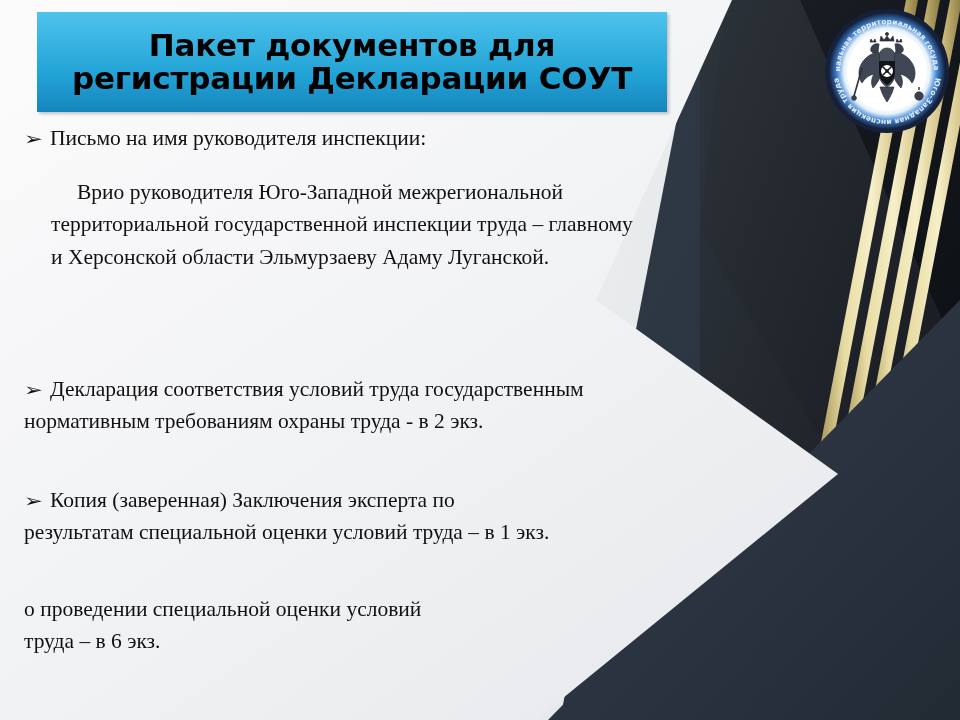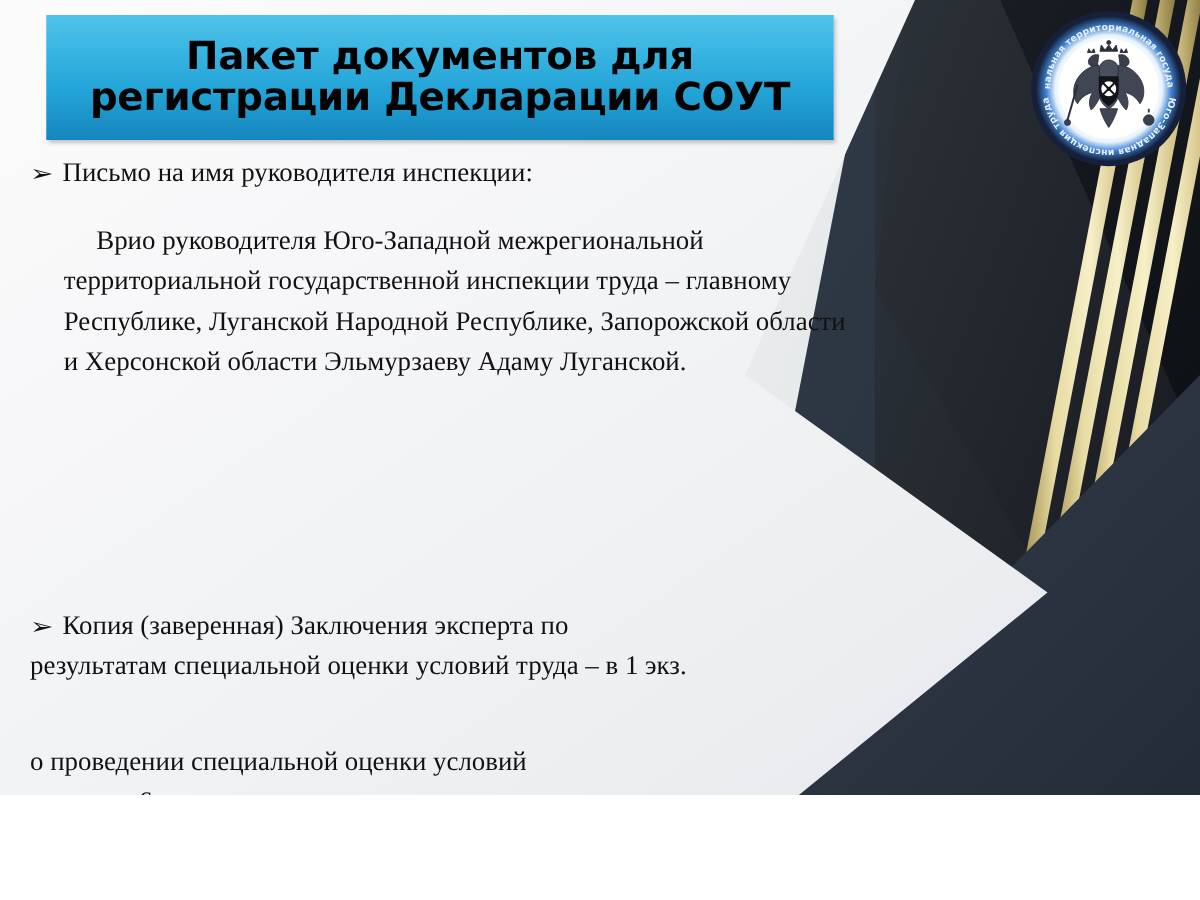--- a/index.html
+++ b/index.html
@@ -11,7 +11,7 @@
   #slide {
     position: relative;
     width: 960px;
-    height: 636px;
+    height: 720px;
     overflow: hidden;
     background: #f2f2f2;
     font-family: "Liberation Serif", "DejaVu Serif", serif;

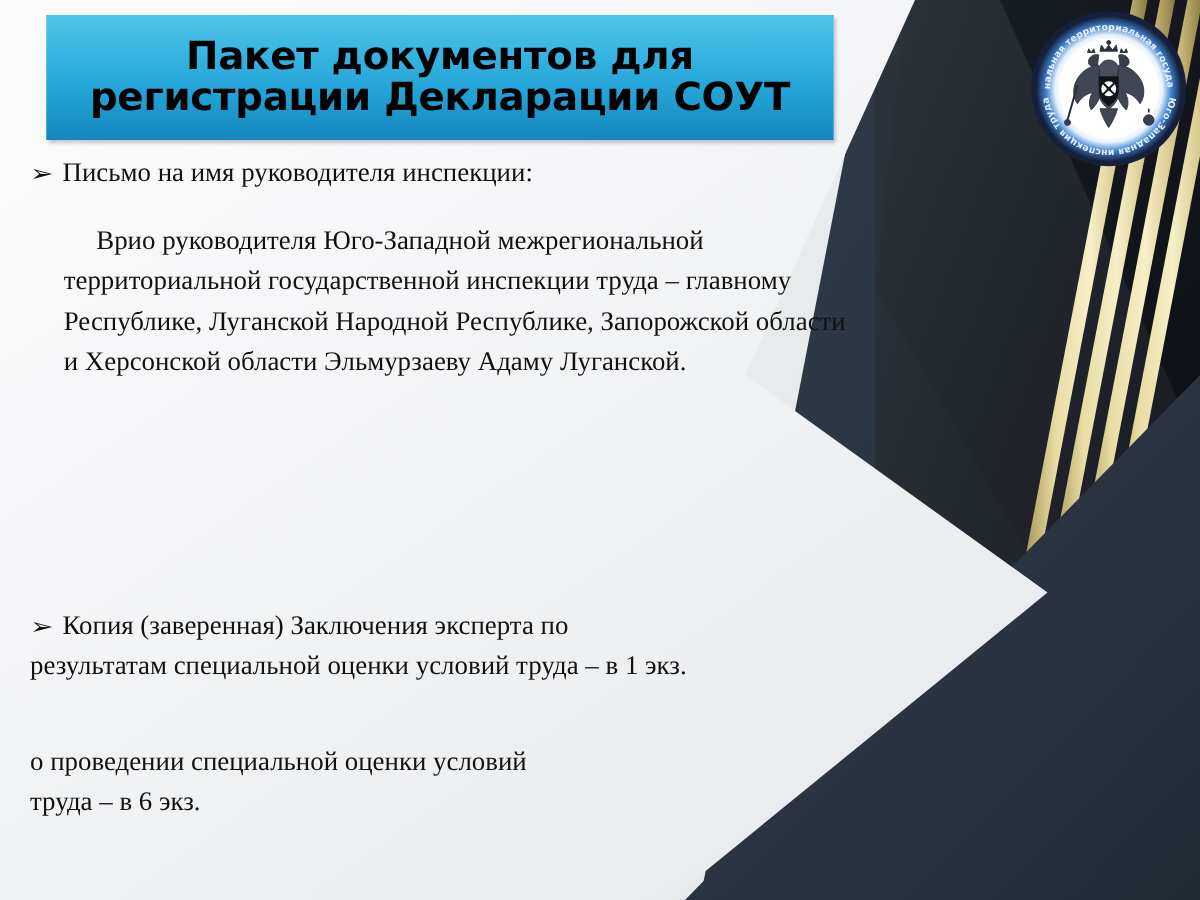--- a/index.html
+++ b/index.html
@@ -231,7 +231,6 @@
     <div class="lines" style="position:absolute; left:24px; top:50px; width:800px;margin-left:27px;">
       <div style="text-indent:26px;">Врио      руководителя        Юго-Западной     межрегиональной</div>
       <div>территориальной  государственной  инспекции  труда  –  главному</div>
-      <div>Республике, Луганской Народной Республике, Запорожской области</div>
       <div>и Херсонской области  Эльмурзаеву Адаму Луганской.</div>
     </div>
 

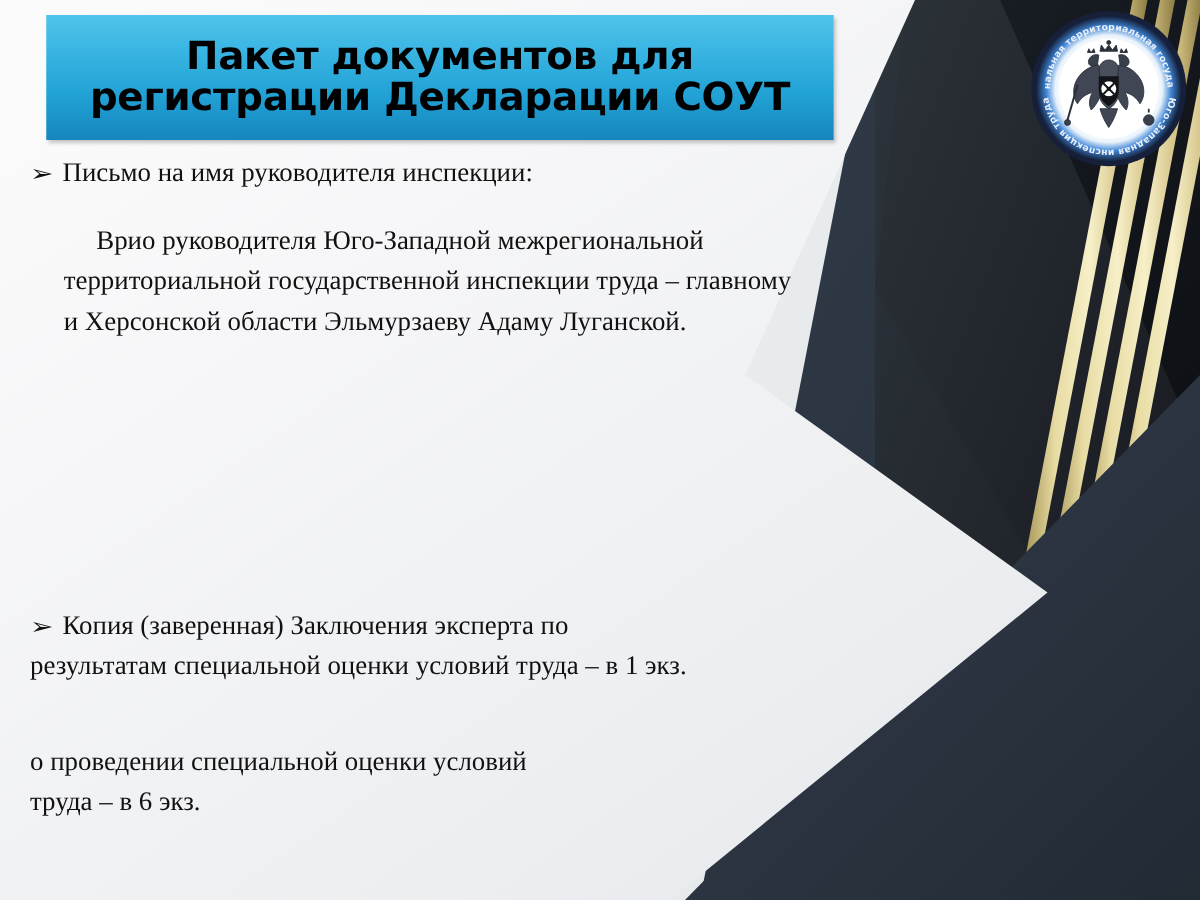--- a/index.html
+++ b/index.html
@@ -234,6 +234,12 @@
       <div>и Херсонской области  Эльмурзаеву Адаму Луганской.</div>
     </div>
 
+    <div class="blk lines" style="top:247px;">
+      <div>
+        <span class="arrow">➢</span><span>Декларация соответствия условий труда государственным</span>
+      </div>
+      <div>нормативным требованиям охраны труда - в 2 экз.</div>
+    </div>
 
     <div class="blk lines" style="top:358px;">
       <div>

